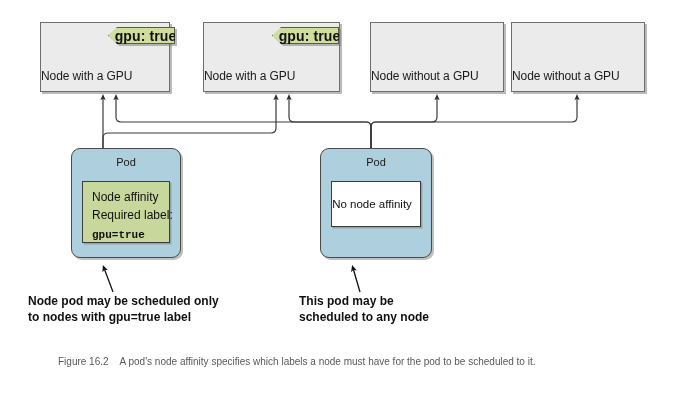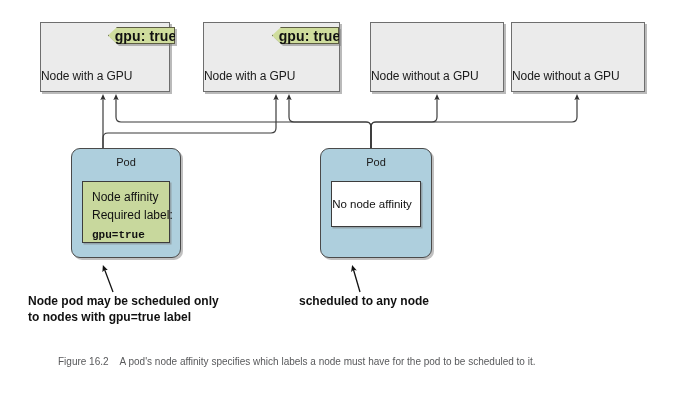--- a/index.html
+++ b/index.html
@@ -218,6 +218,7 @@
   </div>
 
   <div class="annot" style="left:299px; top:294px;">
+    <div>This pod may be</div>
     <div>scheduled to any node</div>
   </div>
 

